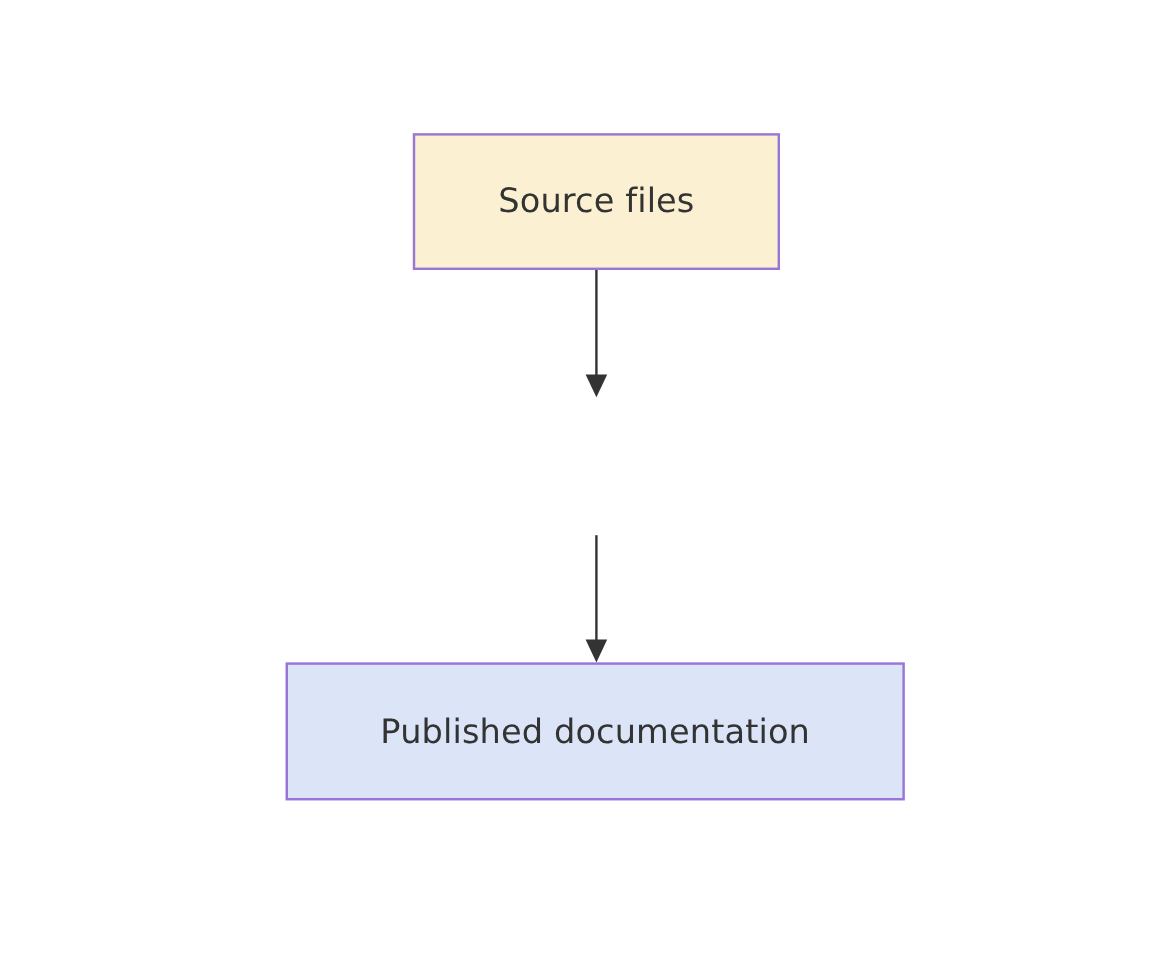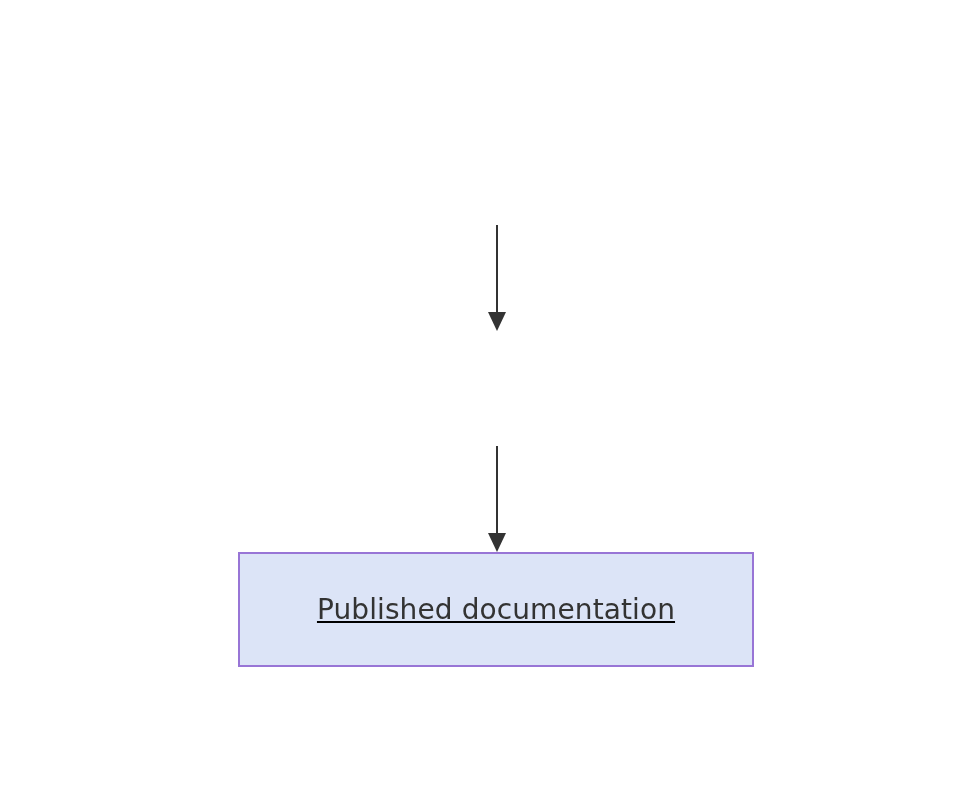--- a/index.html
+++ b/index.html
@@ -106,6 +106,9 @@
     <polygon class="edge-head" points="497,552 488,533 506,533"></polygon>
   </svg>
 
+  <div class="flow-node" id="node-source-files">
+    <span class="flow-node-label">Source files</span>
+  </div>
 
 
   <div class="flow-node" id="node-published-documentation">

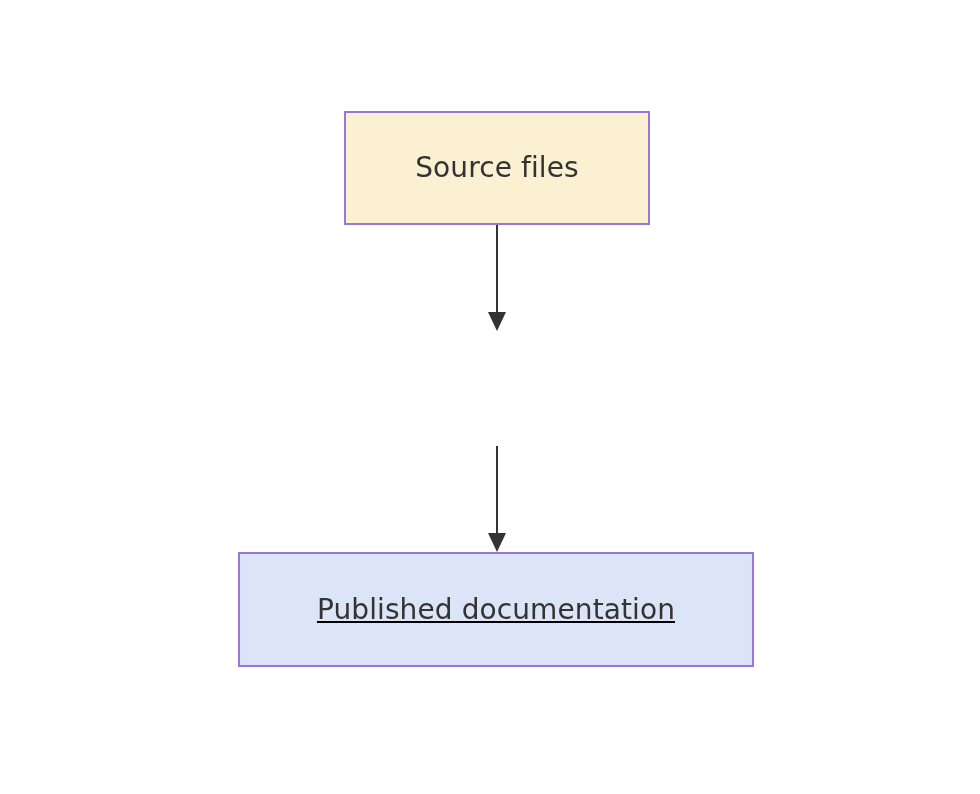--- a/index.html
+++ b/index.html
@@ -69,7 +69,6 @@
     height: 115px;
     background: #dce4f7;
     border-color: #9875d6;
-    text-decoration: underline;
   }
 
   .flow-edge {

